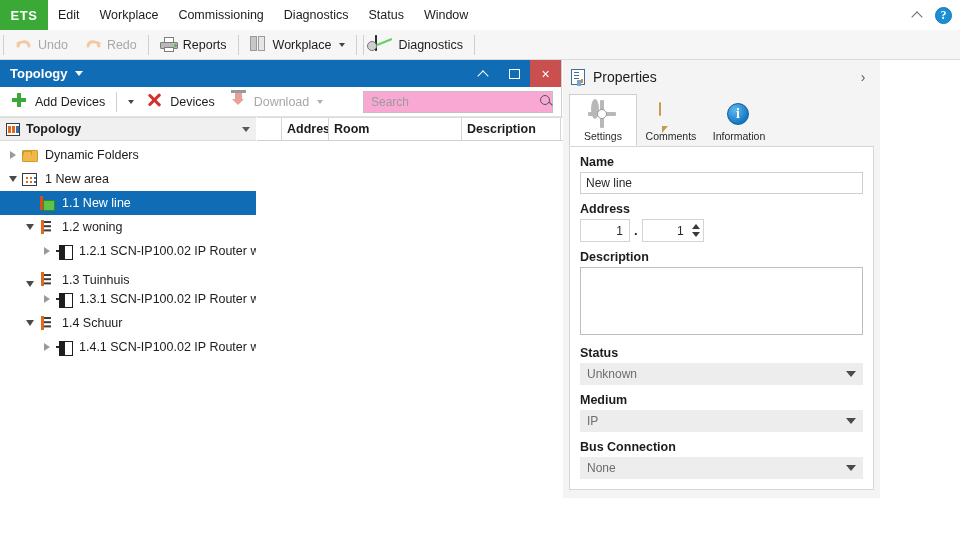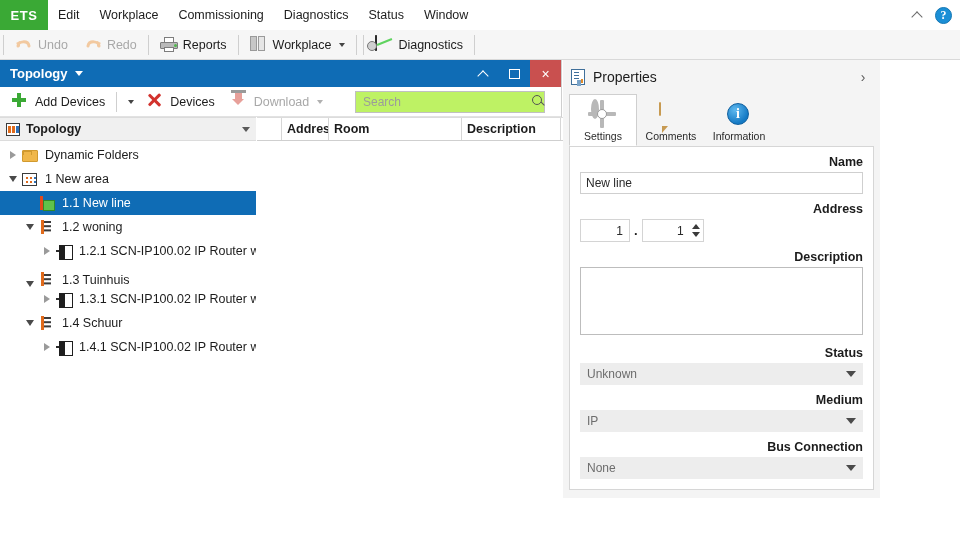--- a/index.html
+++ b/index.html
@@ -240,9 +240,9 @@
   }
 
   #search-wrap {
-    margin-left: auto; margin-right: 16px;
+    margin-left: auto; margin-right: 8px;
     width: 190px; height: 22px;
-    border: 1px solid #c0c0c0; background: #bef264;
+    border: 1px solid #c0c0c0; background: #f9a8d4;
     display: flex; align-items: center; padding: 0 5px; gap: 12px;
   }
   #search-input {

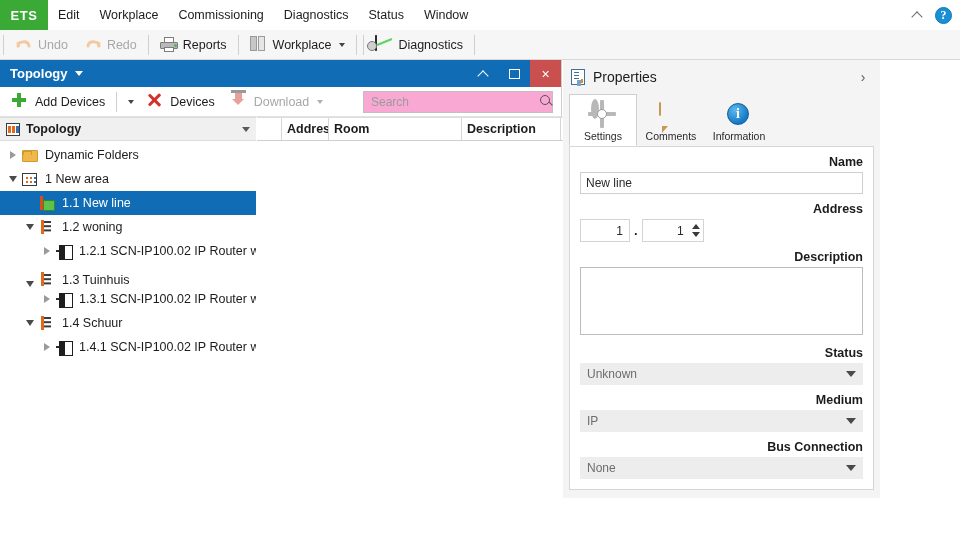--- a/index.html
+++ b/index.html
@@ -502,7 +502,6 @@
   .fld-label {
     font-size: 12.5px; font-weight: bold; color: #1c1c1c;
     margin-bottom: 3px;
-    text-align: right;
   }
   .fld-spacer { height: 8px; }
   input.fld-text {

